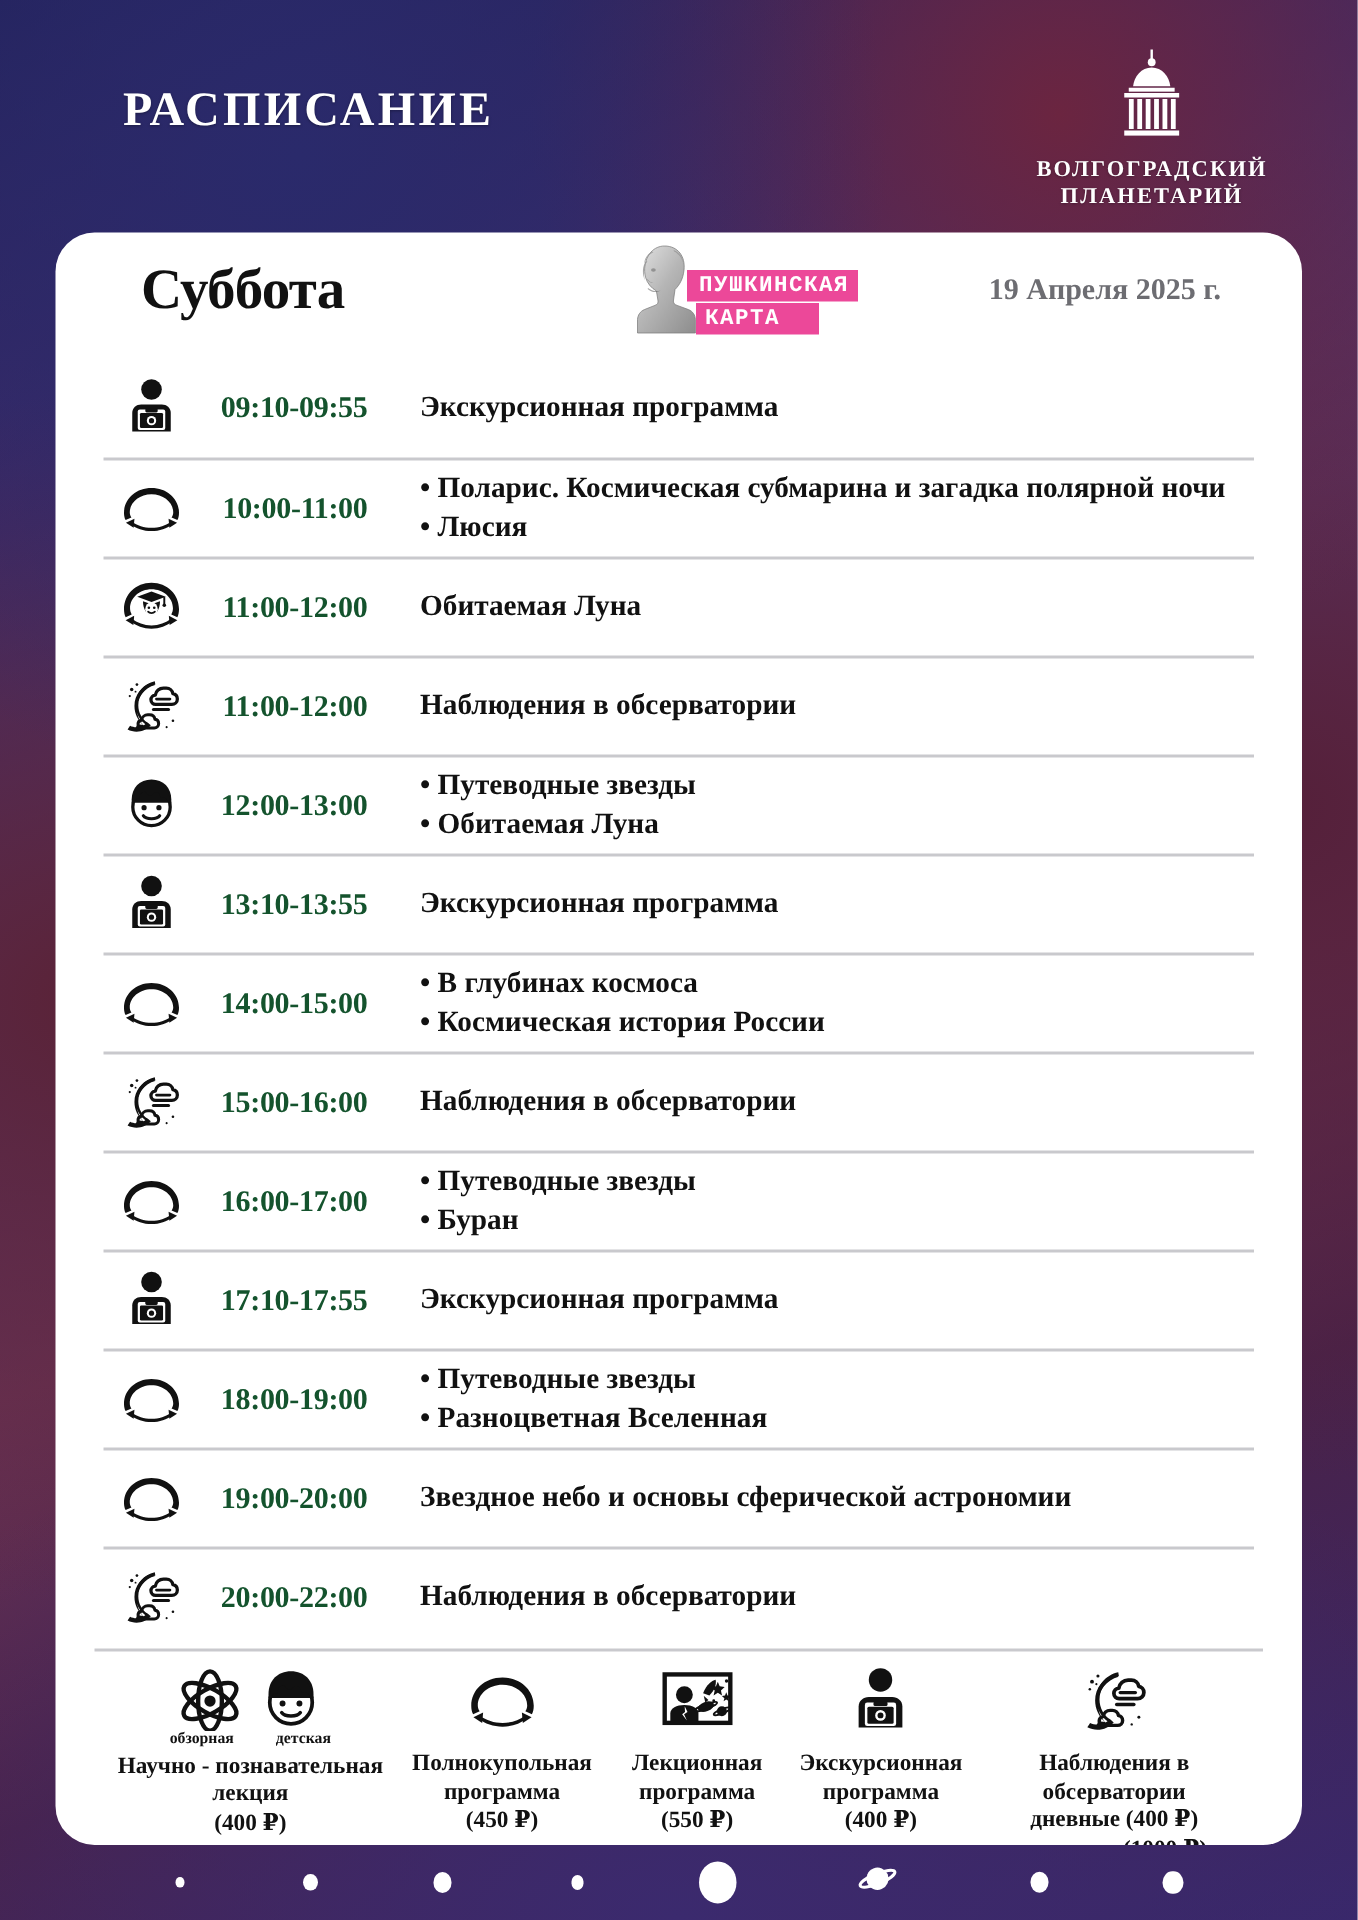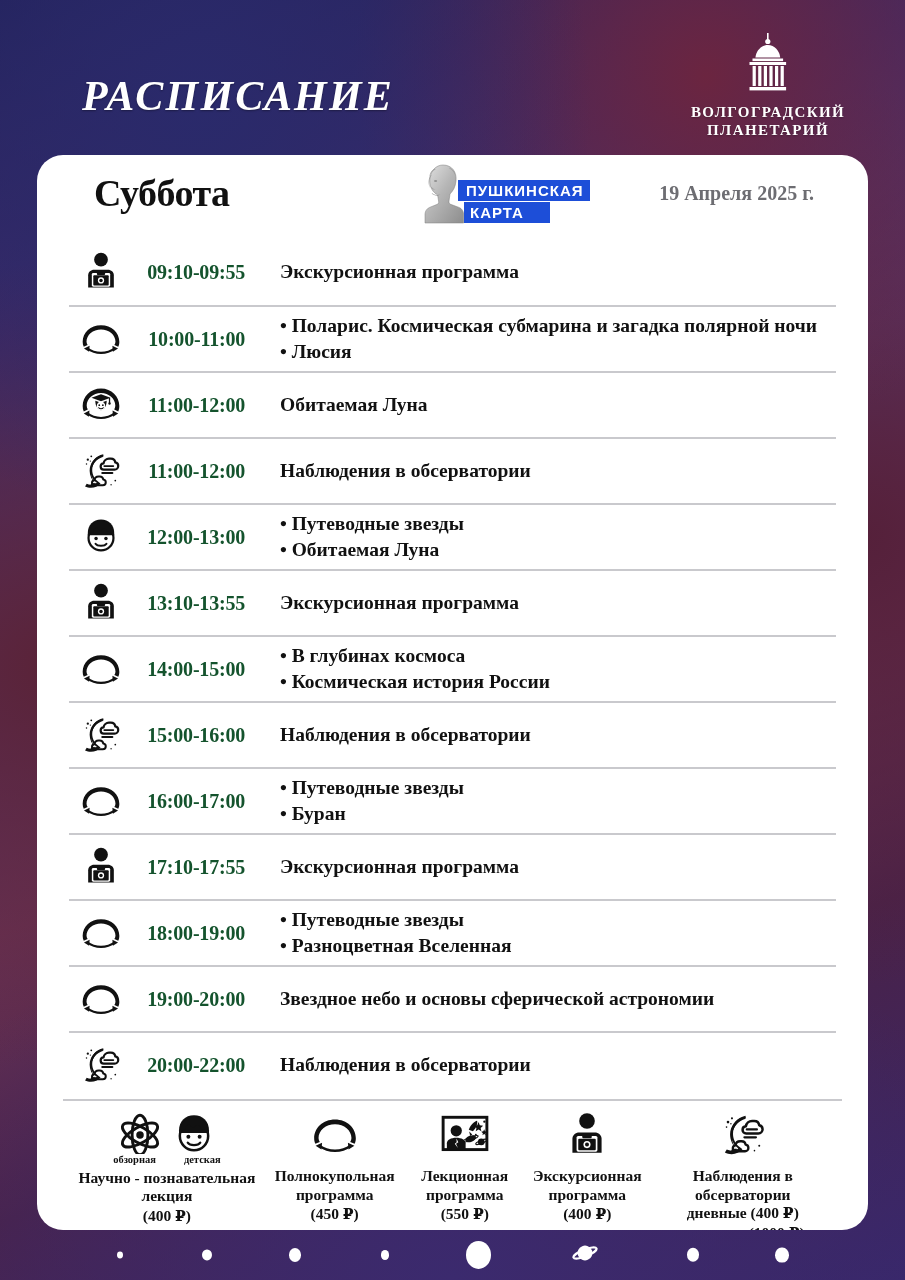--- a/index.html
+++ b/index.html
@@ -34,14 +34,13 @@
   .poster-title {
     position: absolute;
     left: 82px;
-    top: 75px;
-    font-size: 42px;
+    top: 56px;
+    font-size: 32px;
     font-weight: bold;
     color: #ffffff;
     letter-spacing: 2.2px;
     line-height: 1;
     text-shadow: 0 1px 2px rgba(0,0,0,0.35);
-    font-style: italic;
   }
 
   .brand {

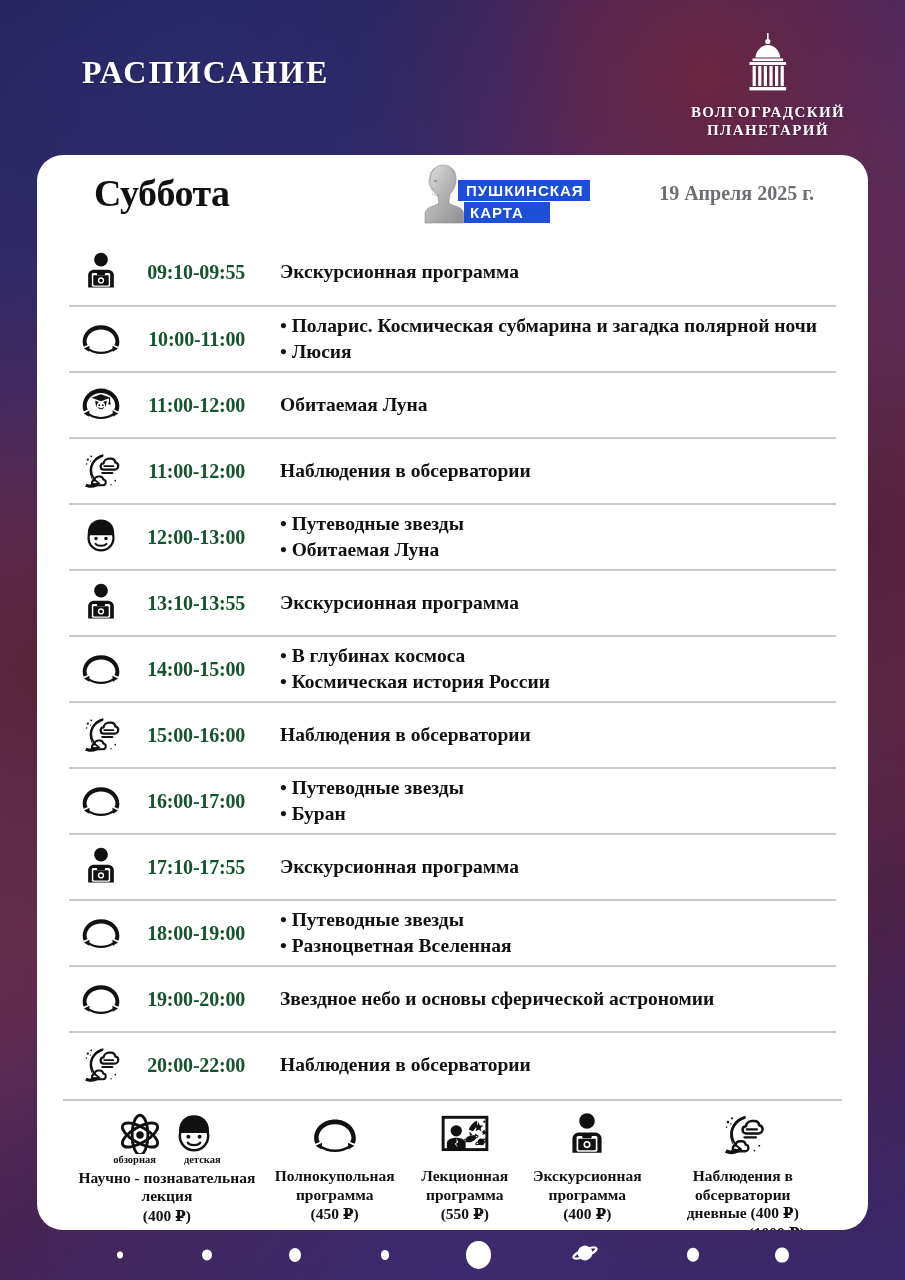--- a/index.html
+++ b/index.html
@@ -101,9 +101,9 @@
     margin-bottom: 5px;
   }
   .pk-line {
-    background: #1d4ed8;
+    background: #ec4899;
     color: #ffffff;
-    font-family: Liberation Sans, sans-serif;
+    font-family: Liberation Mono, monospace;
     font-weight: bold;
     display: inline-block;
     letter-spacing: 1px;

